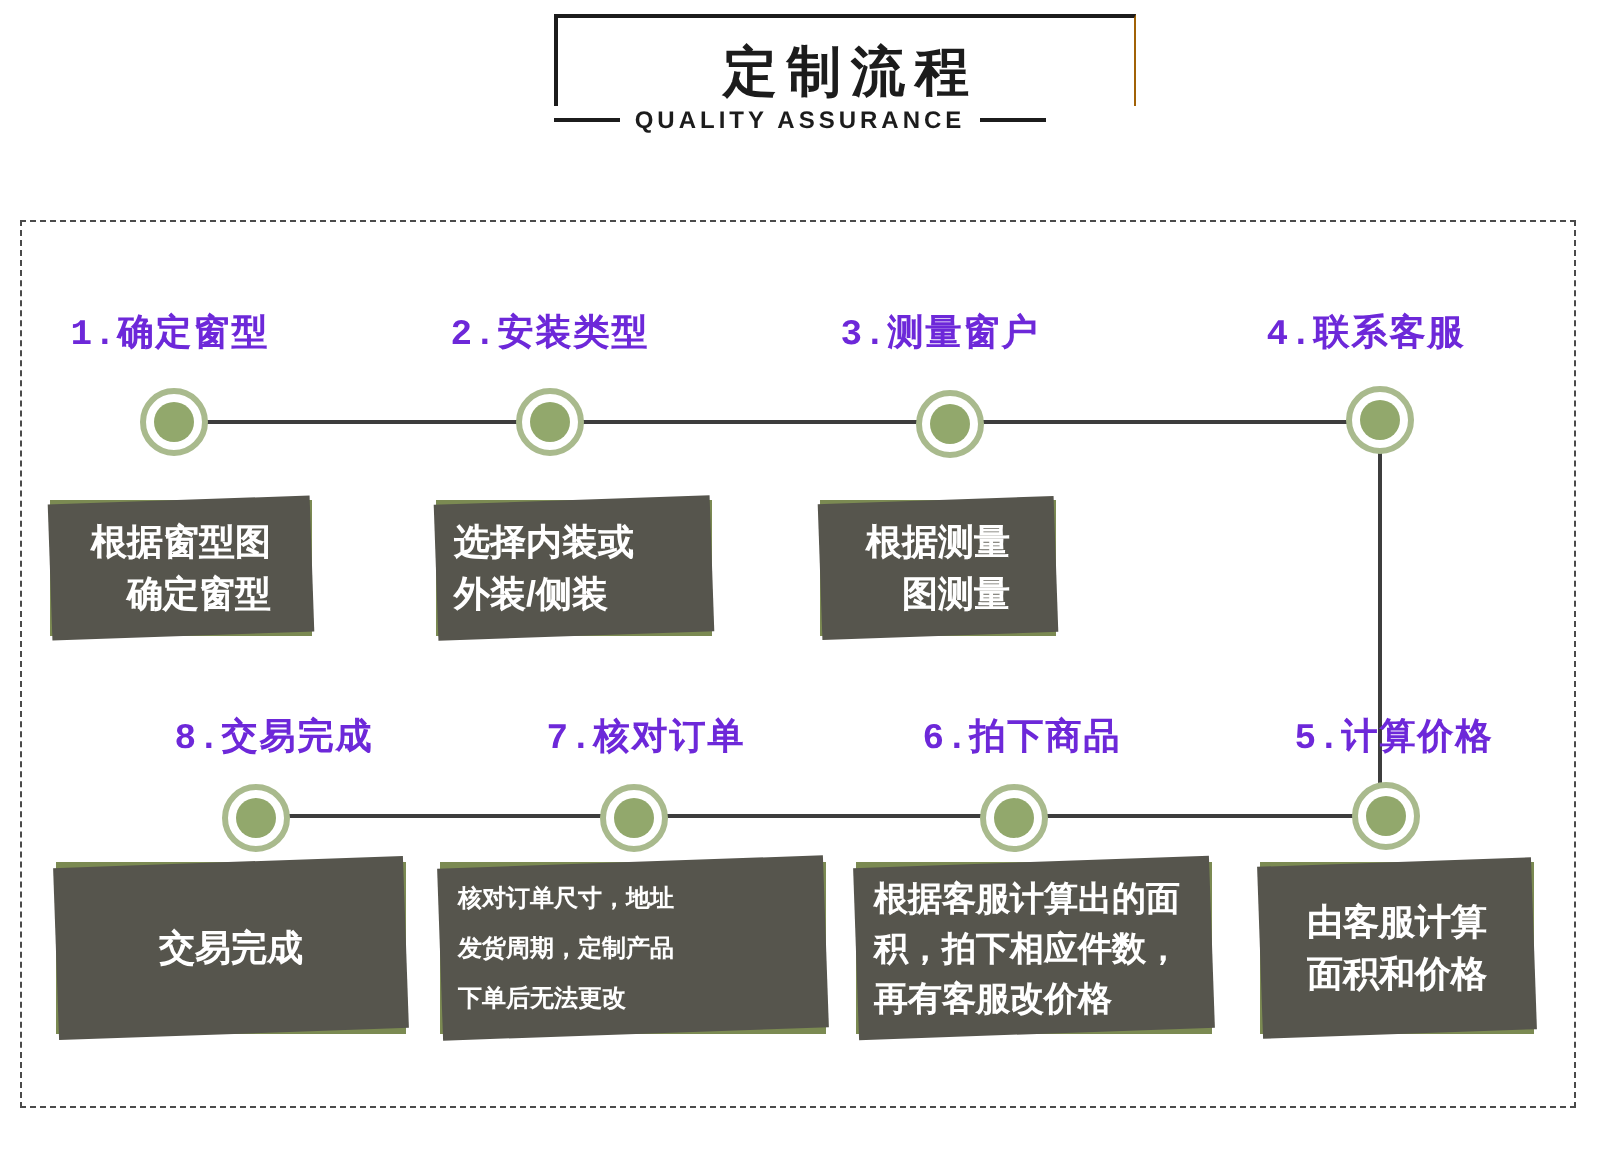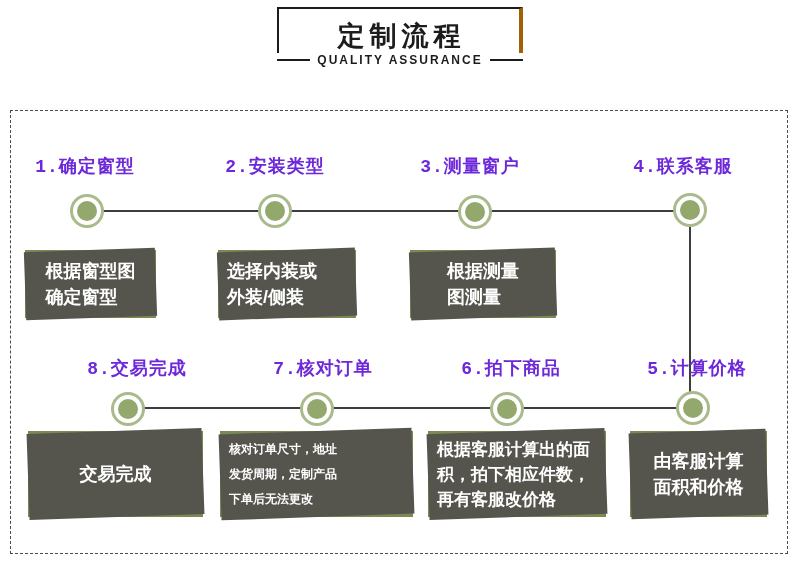--- a/index.html
+++ b/index.html
@@ -21,11 +21,11 @@
     position: absolute;
     left: 277px;
     top: 7px;
-    width: 246px;
+    width: 291px;
     height: 46px;
     border-top: 2px solid #1c1c1c;
     border-left: 2px solid #1c1c1c;
-    border-right: 4px solid #a16207;
+    border-right: 1px solid #a16207;
     box-sizing: border-box;
   }
   .header-title {

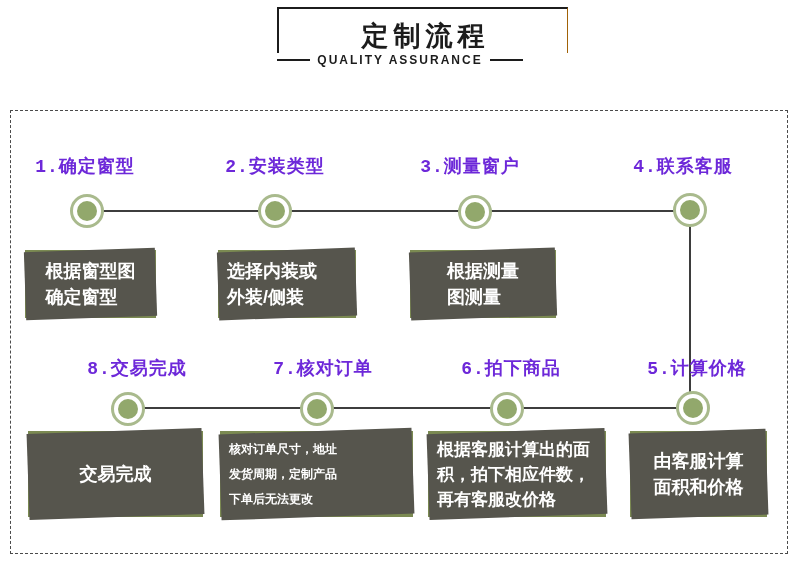--- a/index.html
+++ b/index.html
@@ -155,7 +155,7 @@
     transform: rotate(-2deg);
     z-index: -1;
   }
-  .box.center { justify-content: center; text-align: left; }
+  .box.center { justify-content: center; text-align: right; }
   .box.left   { justify-content: flex-start; text-align: left; padding: 0 9px; }
 
   .row1 { top: 250px; height: 68px; font-size: 18px; line-height: 26px; }

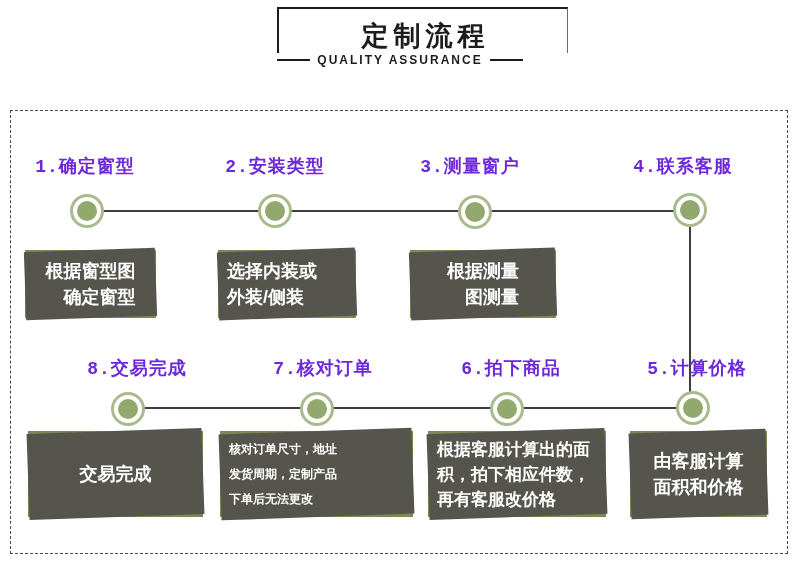--- a/index.html
+++ b/index.html
@@ -163,7 +163,7 @@
 
   .b1 { left: 25px;  width: 131px; }
   .b2 { left: 218px; width: 138px; padding-left: 12px; }
-  .b3 { left: 410px; width: 146px; }
+  .b3 { left: 410px; width: 118px; }
   .b4 { left: 593px; width: 135px; }
 
   .b8 { left: 28px;  width: 175px; font-size: 18px; }

